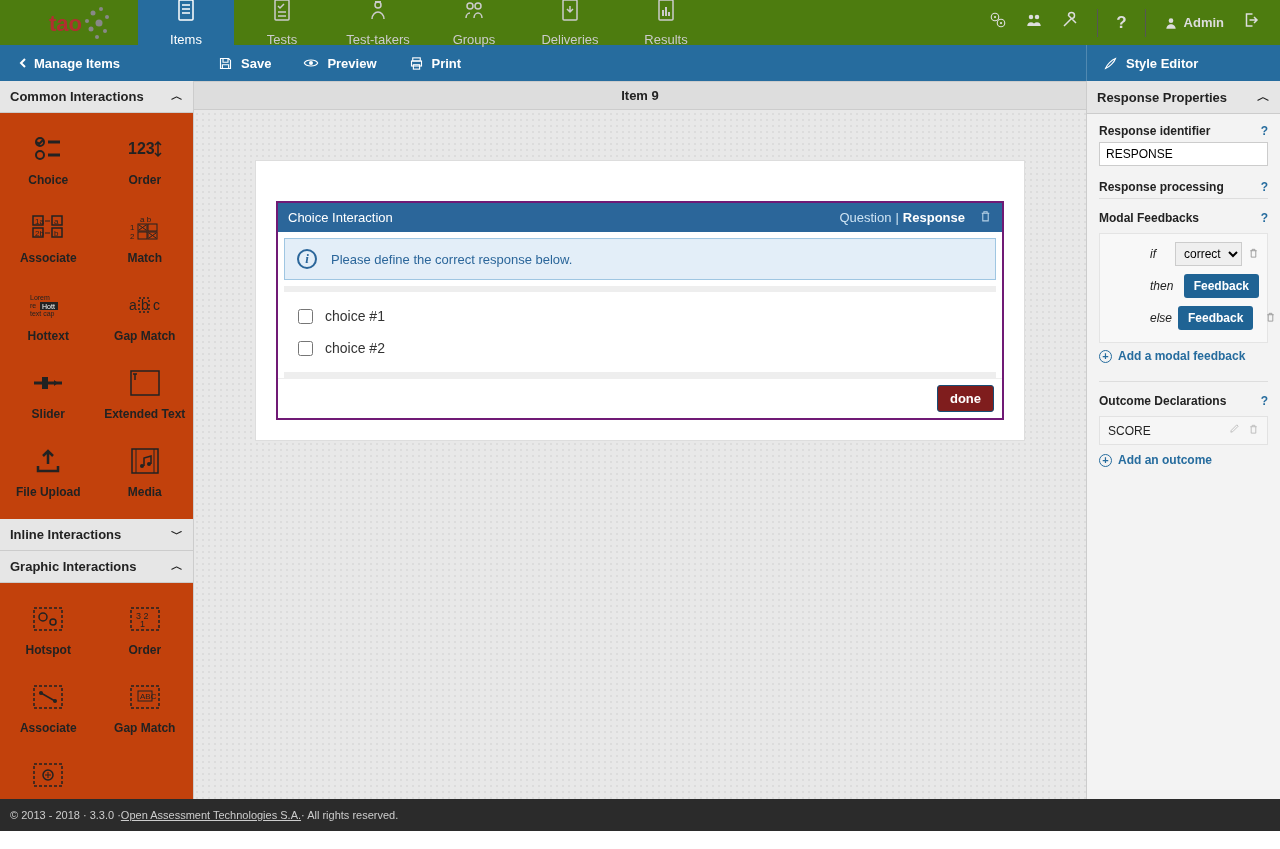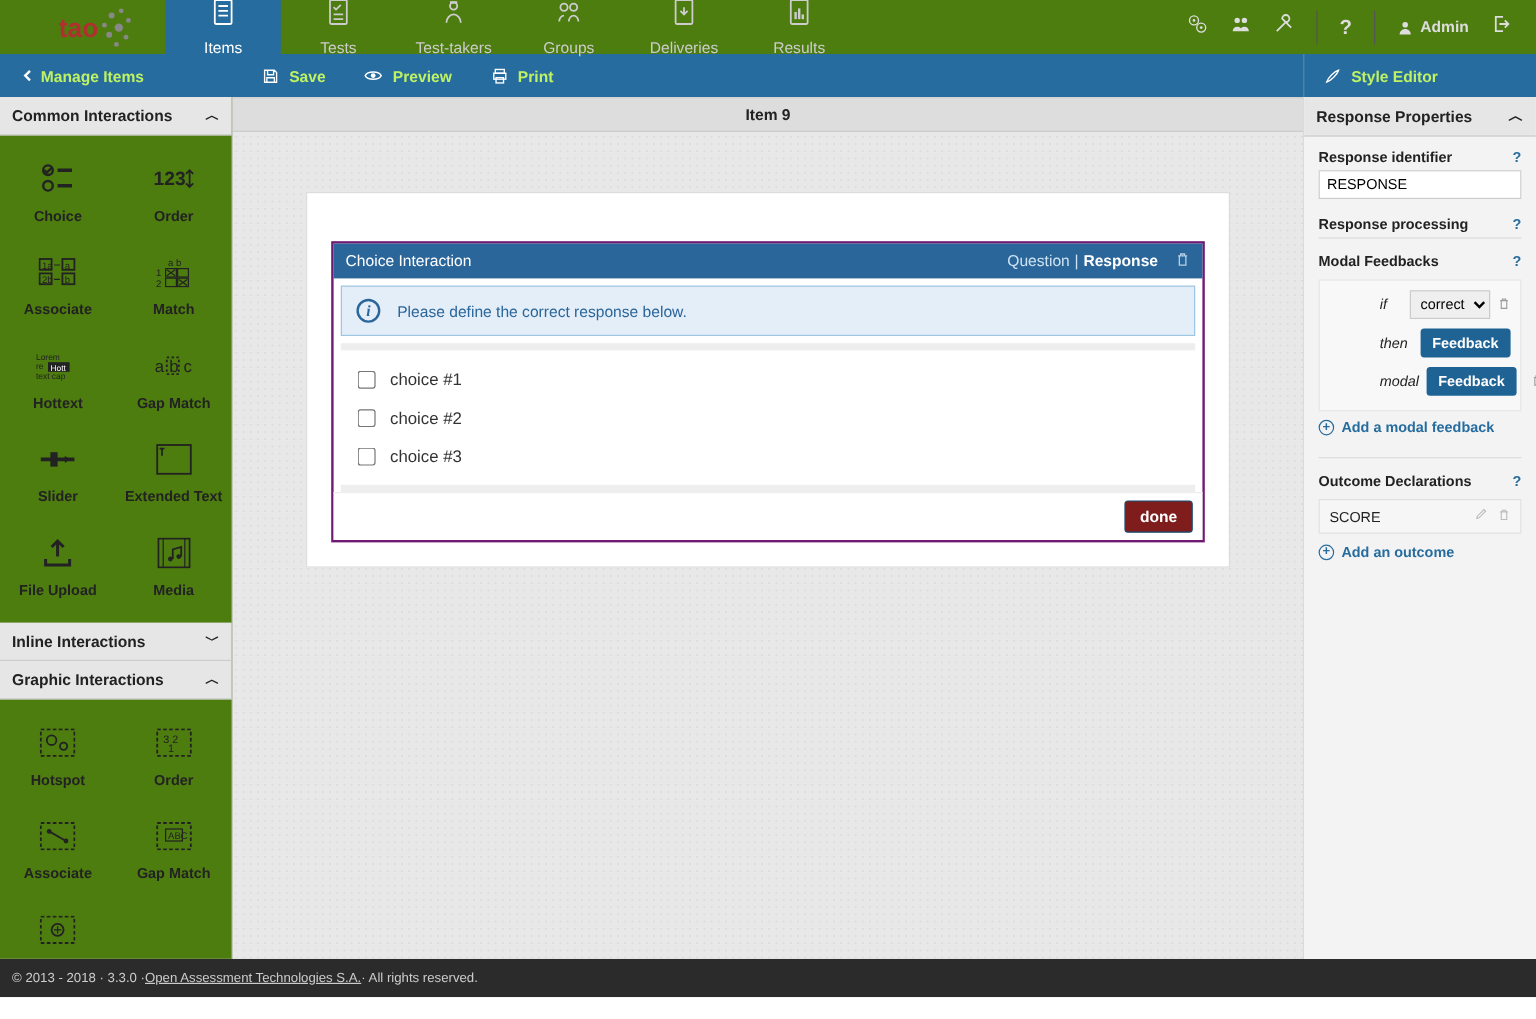--- a/index.html
+++ b/index.html
@@ -16,7 +16,7 @@
 .topbar-right .ticon { font-size: 17px; cursor: pointer; }
 .topbar-right .admin { display: flex; align-items: center; gap: 6px; font-weight: bold; cursor: pointer; }
 
-.toolbar { height: 36px; background: #266c9e; display: flex; align-items: stretch; color: #bef264; }
+.toolbar { height: 36px; background: #266c9e; display: flex; align-items: stretch; color: #ffffff; }
 .toolbar-left { width: 194px; display: flex; align-items: center; padding-left: 18px; gap: 6px; font-weight: bold; cursor: pointer; }
 .toolbar-actions { display: flex; align-items: center; gap: 32px; padding-left: 24px; }
 .toolbar-actions .act { display: flex; align-items: center; gap: 8px; cursor: pointer; font-weight: bold; }

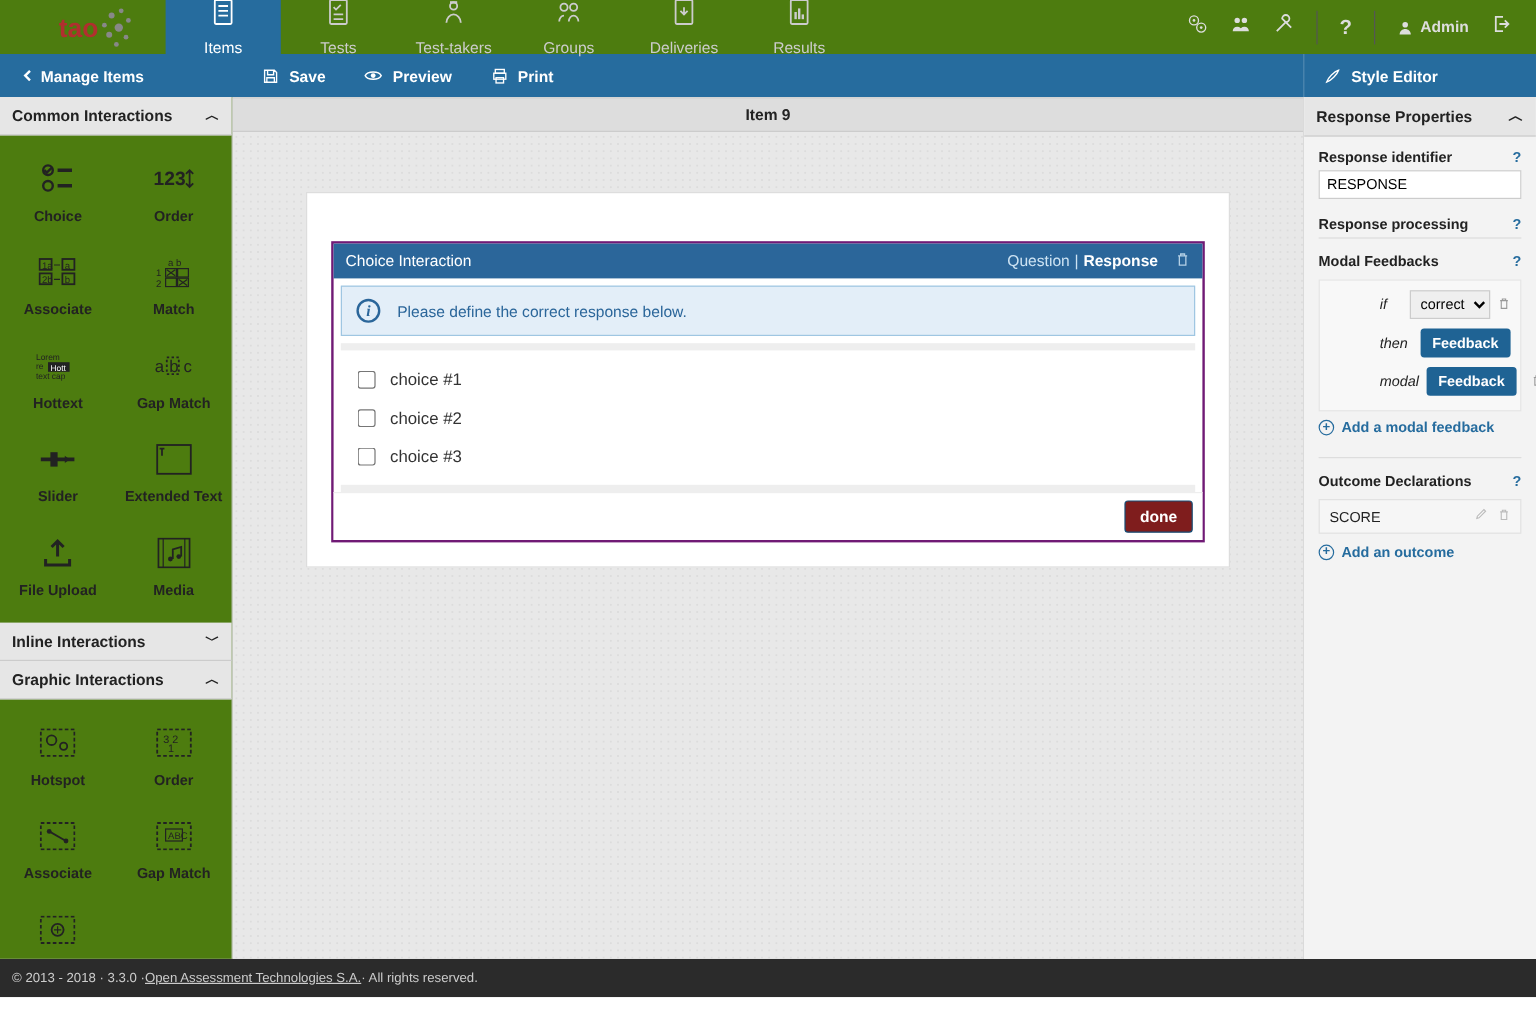--- a/index.html
+++ b/index.html
@@ -23,7 +23,7 @@
 .toolbar-right { margin-left: auto; width: 194px; display: flex; align-items: center; padding-left: 16px; gap: 8px; font-weight: bold; border-left: 1px solid rgba(255,255,255,0.2); }
 
 .body { display: flex; height: calc(100vh - 63px - 36px - 32px); }
-.leftpanel { width: 194px; background: #4d7c0f; border-right: 1px solid #ccc; overflow-y: auto; }
+.leftpanel { width: 194px; background: #c2410c; border-right: 1px solid #ccc; overflow-y: auto; }
 .left-scroll { height: 100%; overflow-y: auto; position: relative; }
 .section-head { background: #e6e6e6; padding: 7px 10px; font-weight: bold; font-size: 13px; display: flex; justify-content: space-between; align-items: center; border-bottom: 1px solid #ccc; cursor: pointer; color: #222; }
 .section-head .chev { font-size: 12px; }

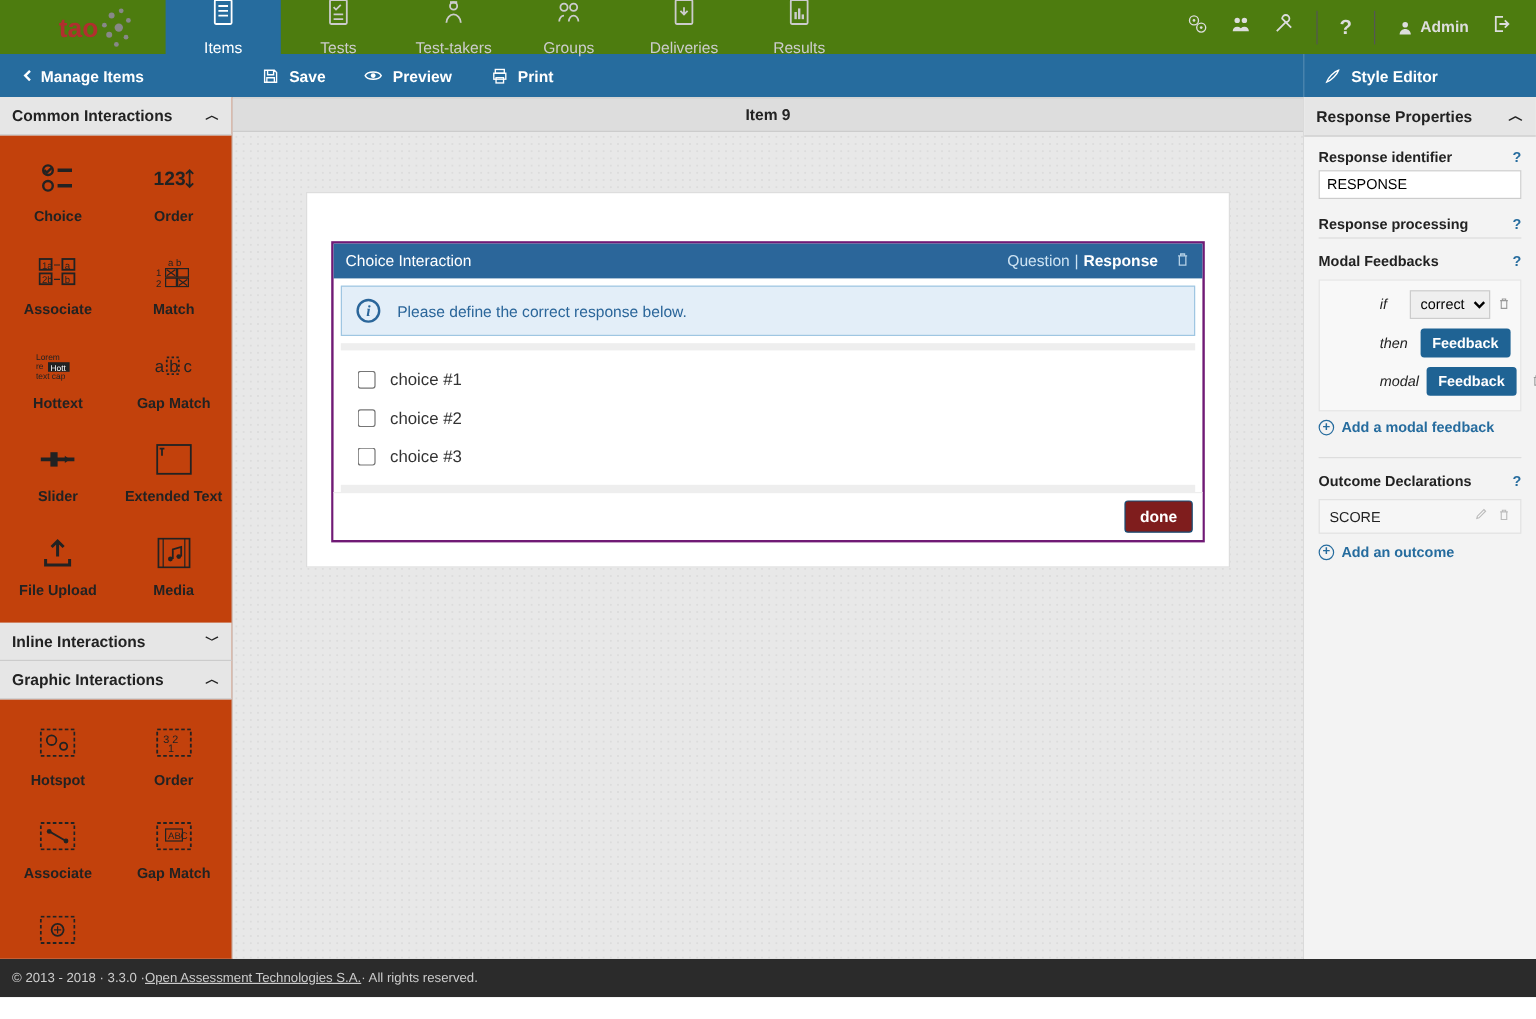--- a/index.html
+++ b/index.html
@@ -481,7 +481,7 @@
           <button class="fb-btn">Feedback</button>
         </div>
         <div class="modal-row">
-          <span class="mlab">modal</span>
+          <span class="mlab">else</span>
           <button class="fb-btn">Feedback</button>
           <span style="flex:1"></span>
           <span class="mini-trash"><svg width="11" height="12" viewBox="0 0 24 24">

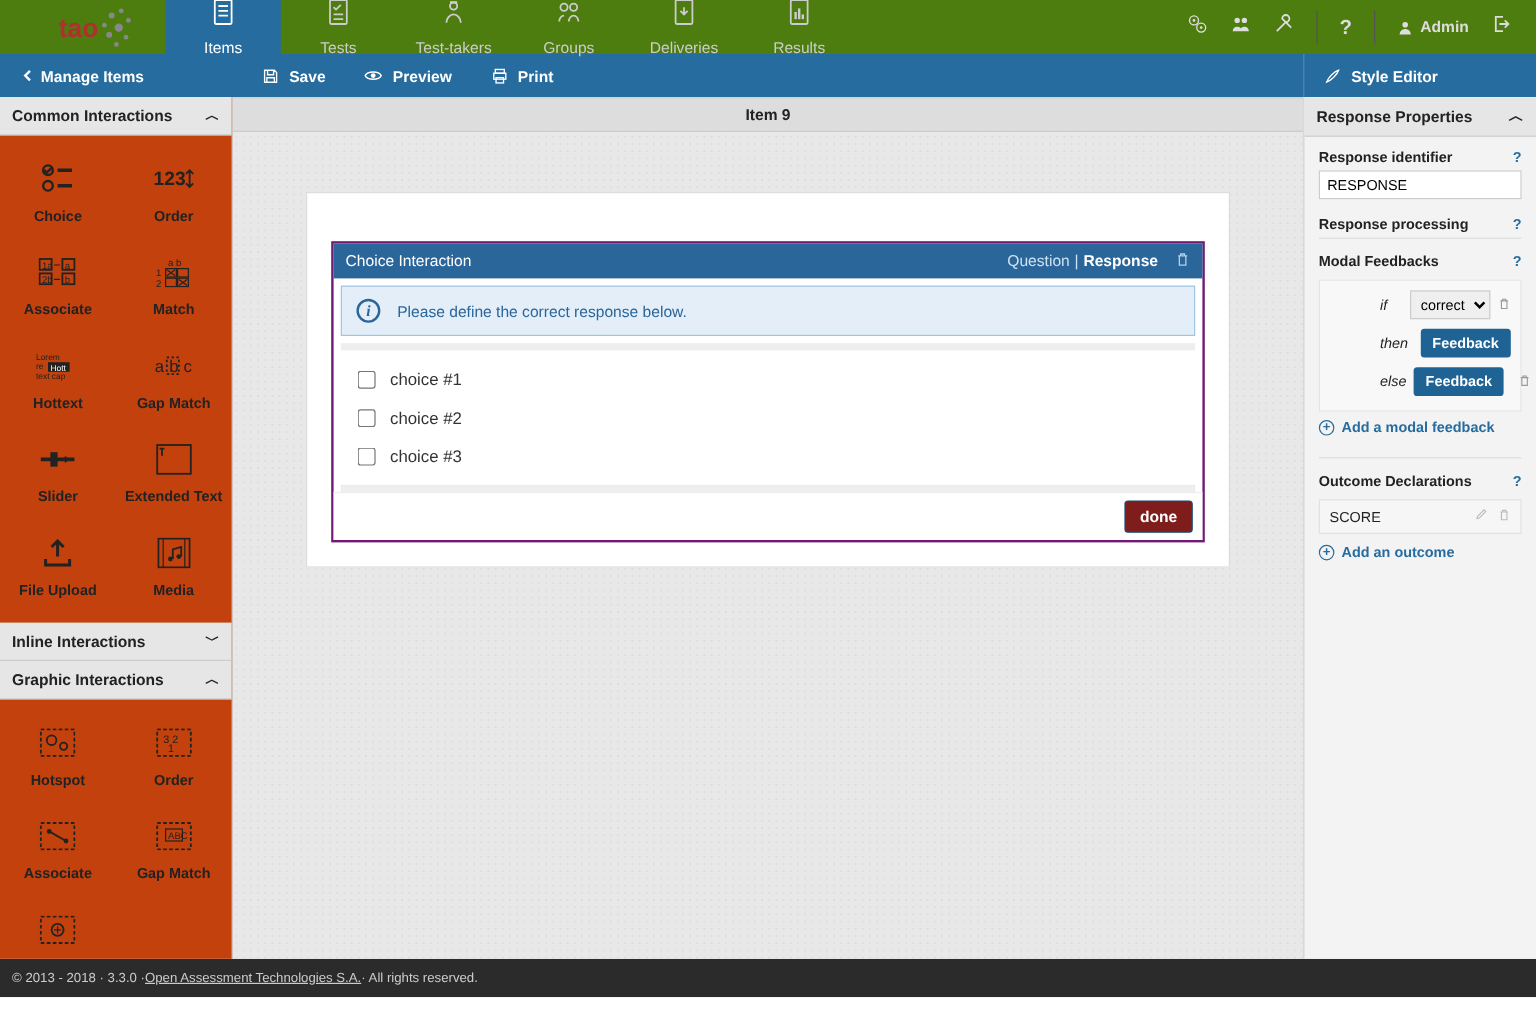--- a/index.html
+++ b/index.html
@@ -435,10 +435,6 @@
               <input type="checkbox" style="">
               <span>choice #2</span>
             </div>
-          <div class="ci-choice">
-              <input type="checkbox" style="">
-              <span>choice #3</span>
-            </div>
         </div>
         <div style="height:6px;background:#eee;margin:0 6px;"></div>
         <div class="ci-foot">

